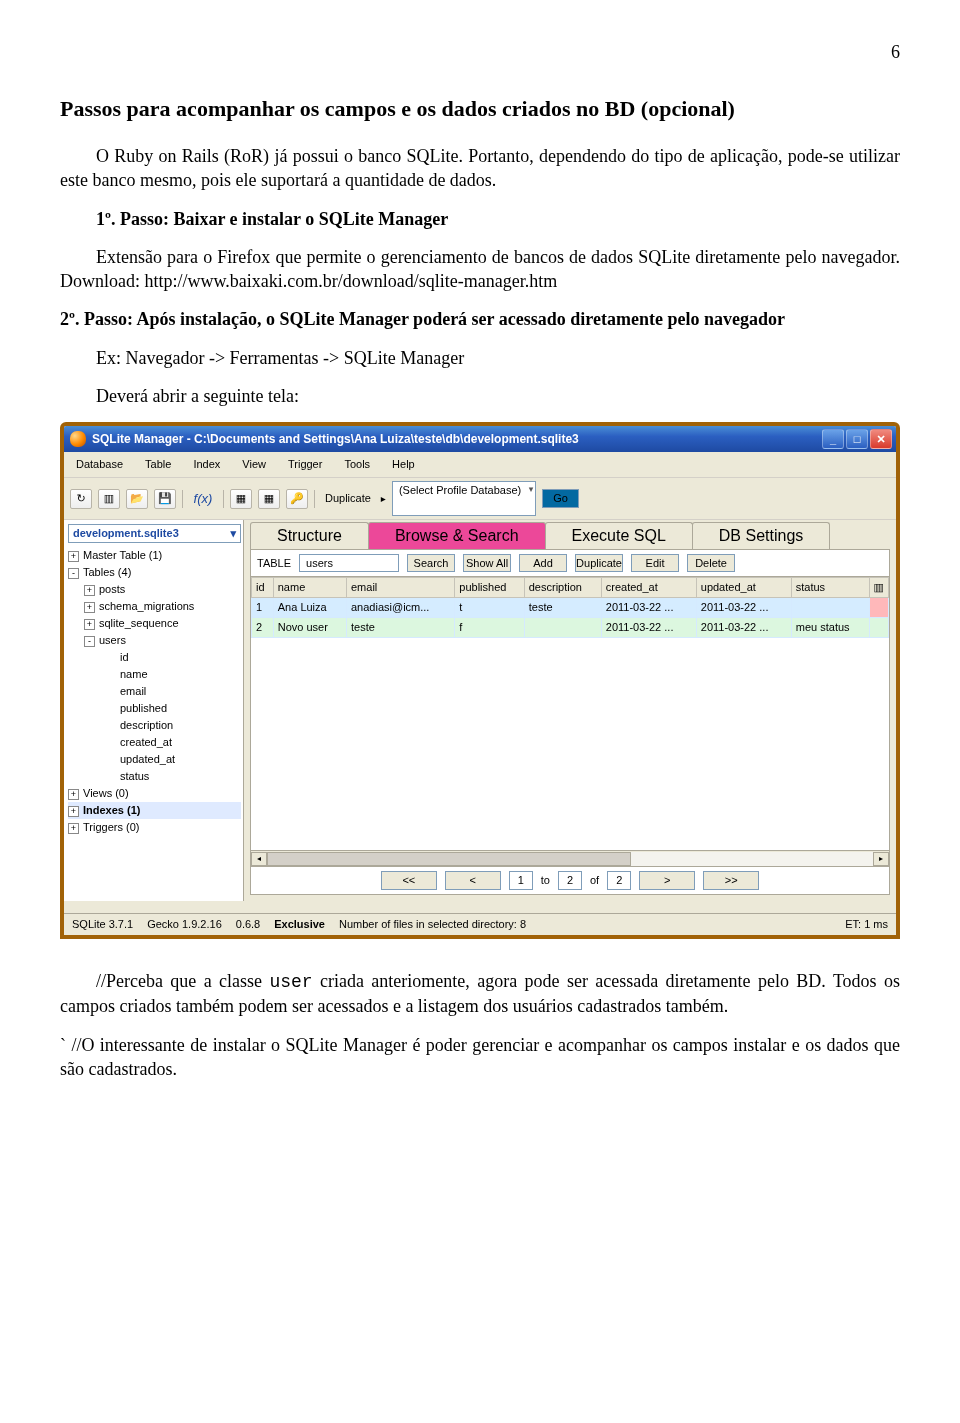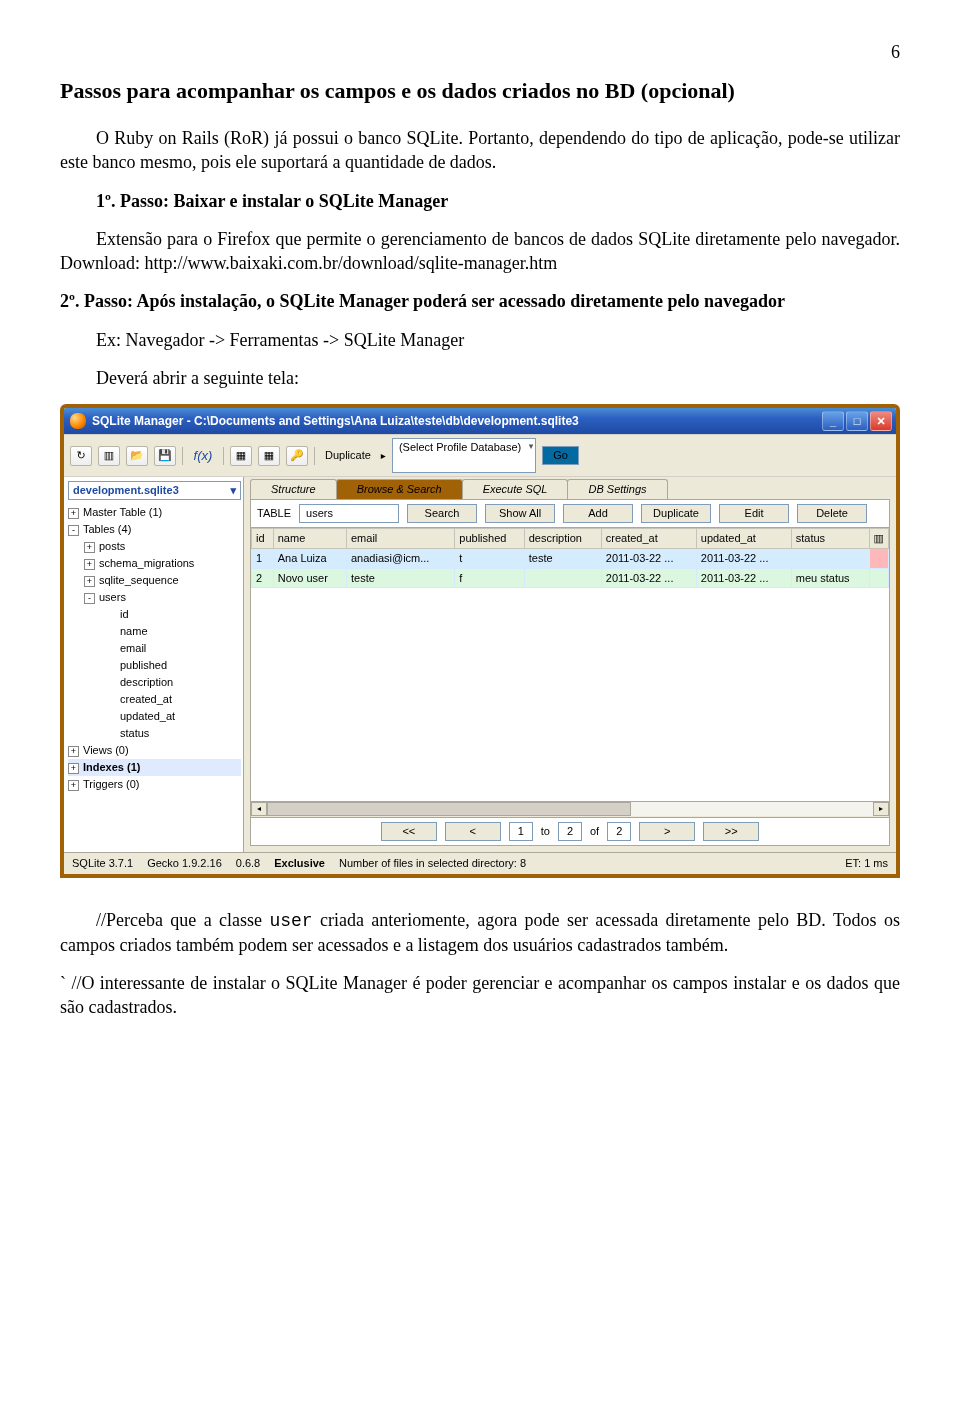--- a/index.html
+++ b/index.html
@@ -5,7 +5,7 @@
   * { box-sizing: border-box; margin: 0; padding: 0; }
   body { font-family: "Times New Roman", serif; font-size: 18px; color: #000; background: #fff; width: 960px; margin: 0 auto; padding: 40px 60px; line-height: 1.35; }
   .pagenum { text-align: right; font-size: 18px; }
-  h2.title { font-weight: bold; font-size: 22px; margin: 12px 0 20px; }
+  h2.title { font-weight: bold; font-size: 22px; margin: 30px 0 20px; }
   p.para { text-align: justify; margin: 0 0 14px; text-indent: 36px; }
   p.para-noindent { text-align: justify; margin: 0 0 14px; }
 

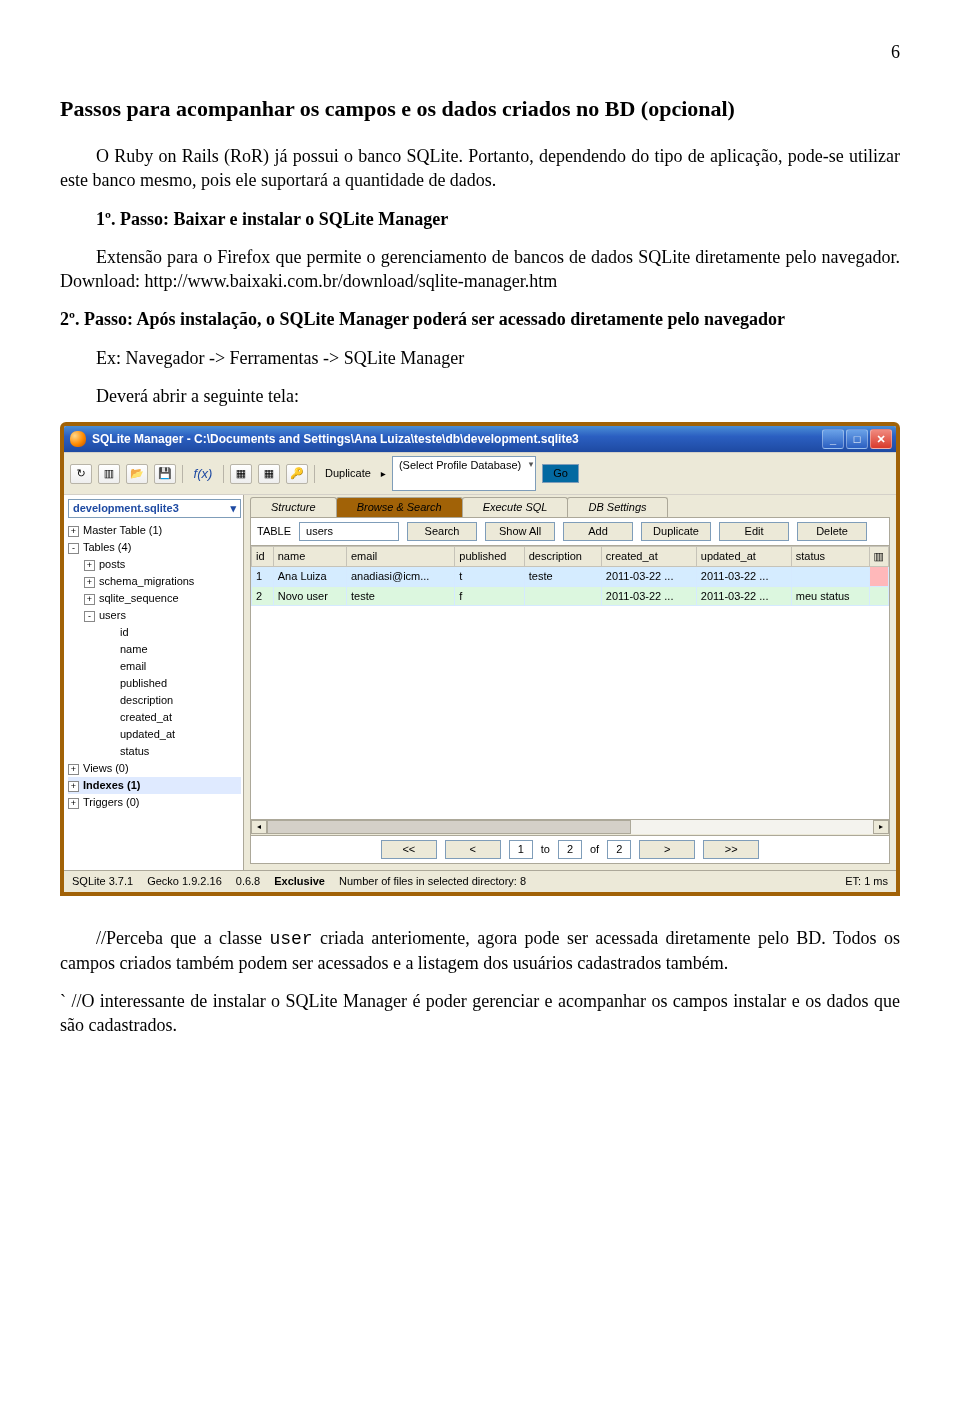--- a/index.html
+++ b/index.html
@@ -99,6 +99,15 @@
     <span class="winbtn close">✕</span>
   </div>
 
+  <div class="menubar">
+    <span>Database</span>
+    <span>Table</span>
+    <span>Index</span>
+    <span>View</span>
+    <span>Trigger</span>
+    <span>Tools</span>
+    <span>Help</span>
+  </div>
 
   <div class="toolbar">
     <span class="tool">↻</span>

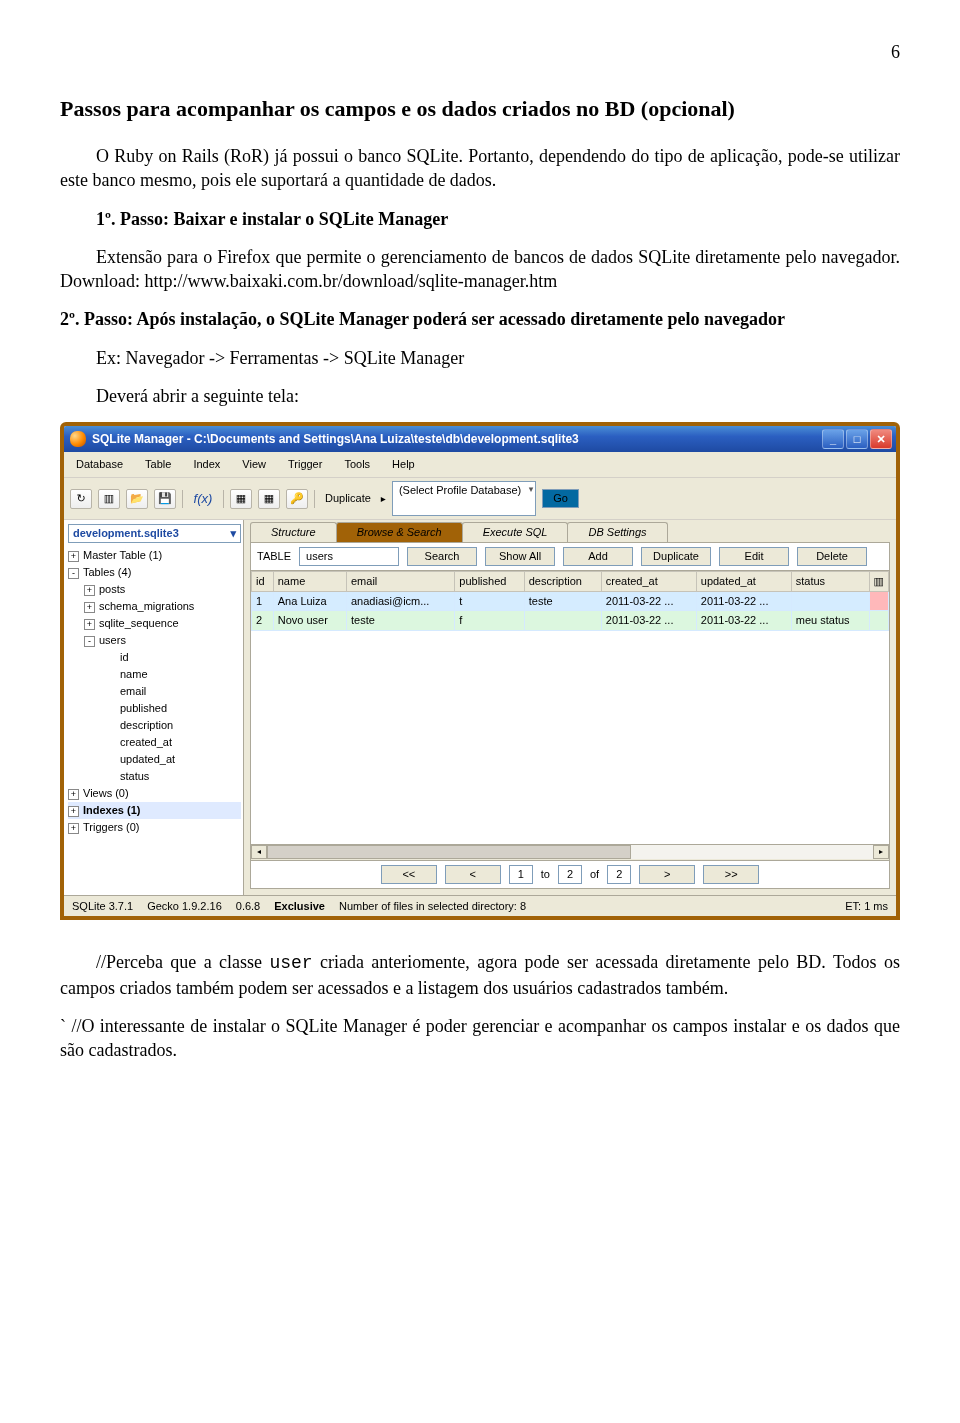--- a/index.html
+++ b/index.html
@@ -41,7 +41,7 @@
 
   .mainpane { flex: 1; background: #ece9d8; display: flex; flex-direction: column; }
   .tabs { display: flex; gap: 0; padding-left: 6px; margin-top: 2px; }
-  .tab { border: 1px solid #aca899; border-bottom: none; padding: 2px 20px; background: #ece9d8; border-radius: 3px 3px 0 0; font-size: 11px; margin-right: -1px; font-style: italic; }
+  .tab { border: 1px solid #aca899; border-bottom: none; padding: 2px 26px; background: #ece9d8; border-radius: 3px 3px 0 0; font-size: 16px; margin-right: -1px; }
   .tab.active { background: #a16207; }
   .toolbar2 { display: flex; align-items: center; gap: 8px; padding: 4px 6px; background: #fff; border: 1px solid #aca899; margin: 0 6px; }
   .toolbar2 .btn { border: 1px solid #7f9db9; padding: 1px 0; width: 70px; text-align: center; font-size: 11px; background: #ece9d8; }

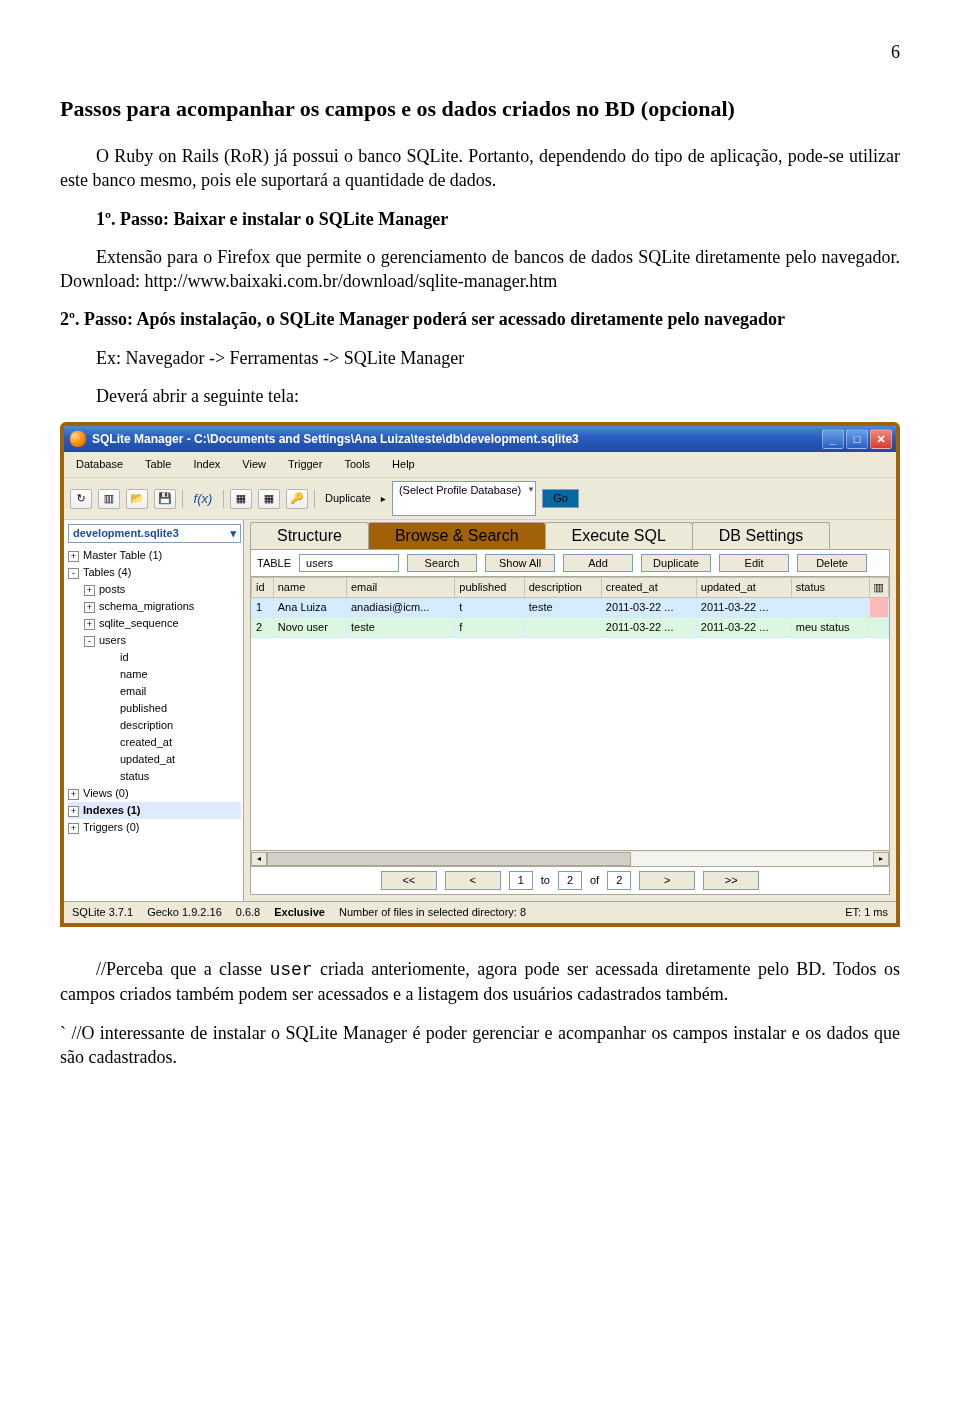--- a/index.html
+++ b/index.html
@@ -42,7 +42,7 @@
   .mainpane { flex: 1; background: #ece9d8; display: flex; flex-direction: column; }
   .tabs { display: flex; gap: 0; padding-left: 6px; margin-top: 2px; }
   .tab { border: 1px solid #aca899; border-bottom: none; padding: 2px 26px; background: #ece9d8; border-radius: 3px 3px 0 0; font-size: 16px; margin-right: -1px; }
-  .tab.active { background: #a16207; }
+  .tab.active { background: #ec4899; }
   .toolbar2 { display: flex; align-items: center; gap: 8px; padding: 4px 6px; background: #fff; border: 1px solid #aca899; margin: 0 6px; }
   .toolbar2 .btn { border: 1px solid #7f9db9; padding: 1px 0; width: 70px; text-align: center; font-size: 11px; background: #ece9d8; }
   .toolbar2 .search { border: 1px solid #7f9db9; padding: 1px 6px; width: 100px; background: #fff; }

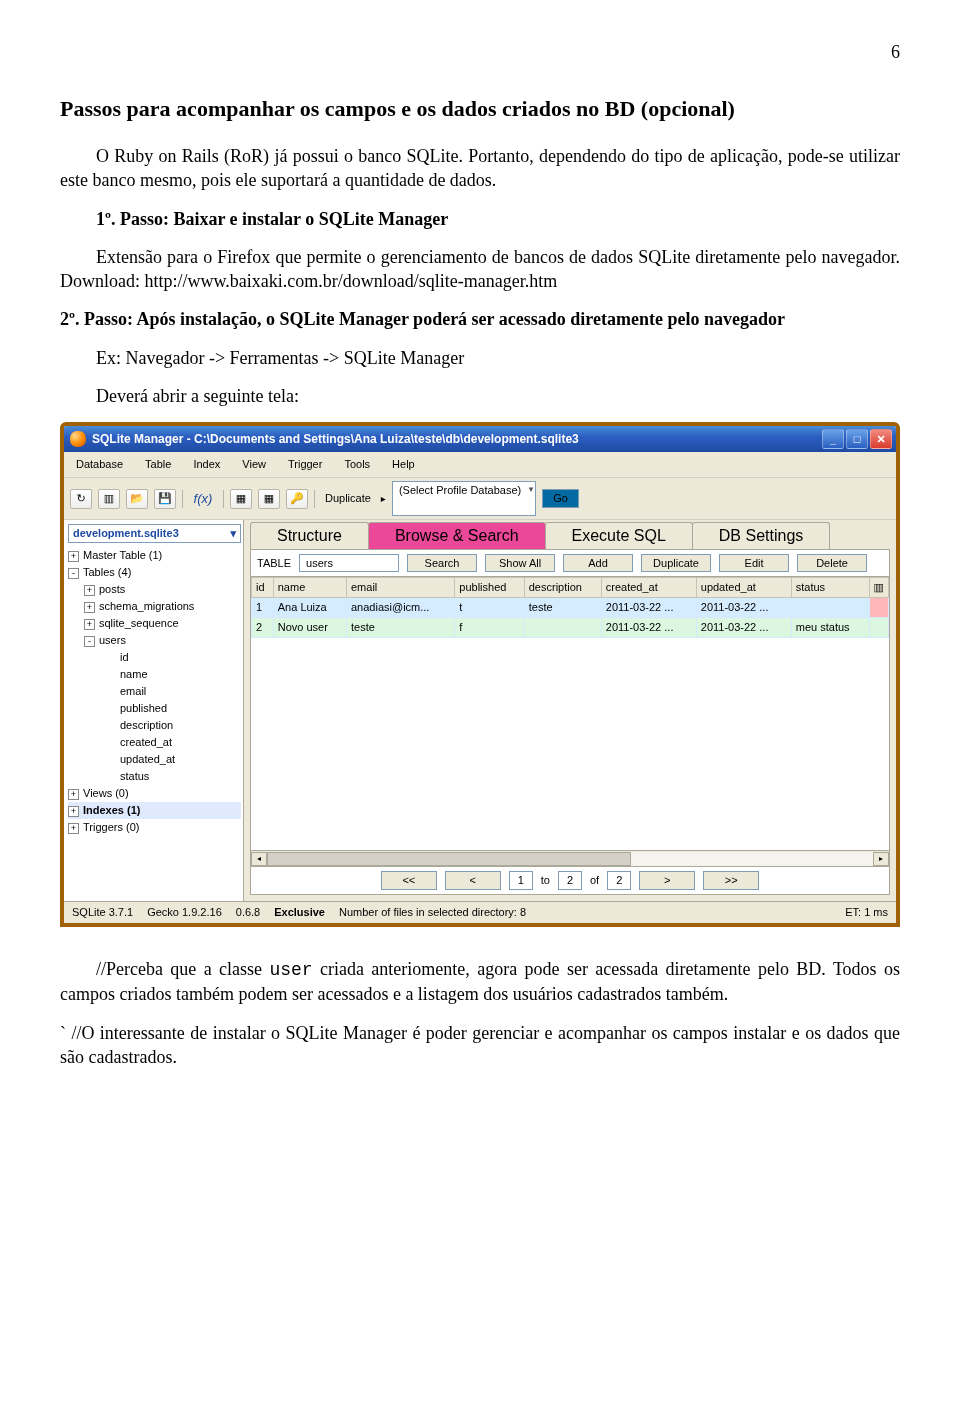--- a/index.html
+++ b/index.html
@@ -44,7 +44,7 @@
   .tab { border: 1px solid #aca899; border-bottom: none; padding: 2px 26px; background: #ece9d8; border-radius: 3px 3px 0 0; font-size: 16px; margin-right: -1px; }
   .tab.active { background: #ec4899; }
   .toolbar2 { display: flex; align-items: center; gap: 8px; padding: 4px 6px; background: #fff; border: 1px solid #aca899; margin: 0 6px; }
-  .toolbar2 .btn { border: 1px solid #7f9db9; padding: 1px 0; width: 70px; text-align: center; font-size: 11px; background: #ece9d8; }
+  .toolbar2 .btn { border: 1px solid #7f9db9; padding: 1px 0; width: 48px; text-align: center; font-size: 11px; background: #ece9d8; }
   .toolbar2 .search { border: 1px solid #7f9db9; padding: 1px 6px; width: 100px; background: #fff; }
 
   .tablewrap { background: #fff; border: 1px solid #aca899; border-top: none; margin: 0 6px; height: 290px; position: relative; overflow: hidden; }

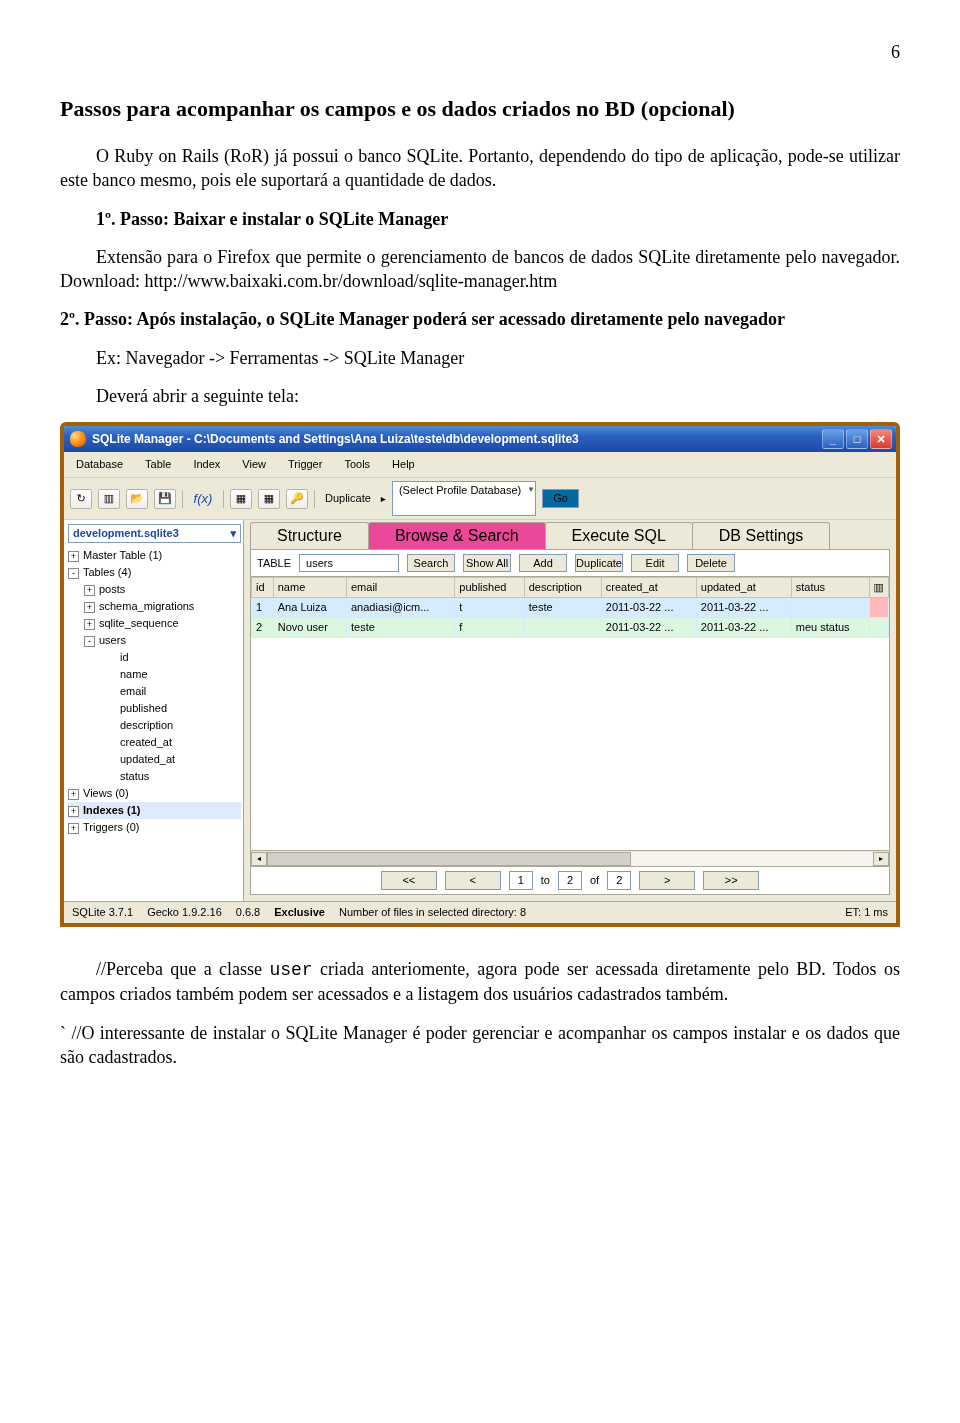--- a/index.html
+++ b/index.html
@@ -65,7 +65,7 @@
   .pager .pbtn { border: 1px solid #7f9db9; padding: 1px 0; width: 56px; text-align: center; background: #ece9d8; }
   .pager .pinput { border: 1px solid #7f9db9; padding: 1px 4px; width: 24px; text-align: center; background: #fff; }
 
-  .statusbar { display: flex; align-items: center; gap: 14px; padding: 3px 8px; background: #ece9d8; border-top: 1px solid #aca899; font-size: 11px; }
+  .statusbar { display: flex; align-items: center; gap: 14px; padding: 3px 8px; background: #ece9d8; border-top: 1px solid #aca899; font-size: 11px; margin-top: 12px; }
   .statusbar .sb-item strong { font-weight: bold; }
   .statusbar .sb-spacer { flex: 1; }
 

